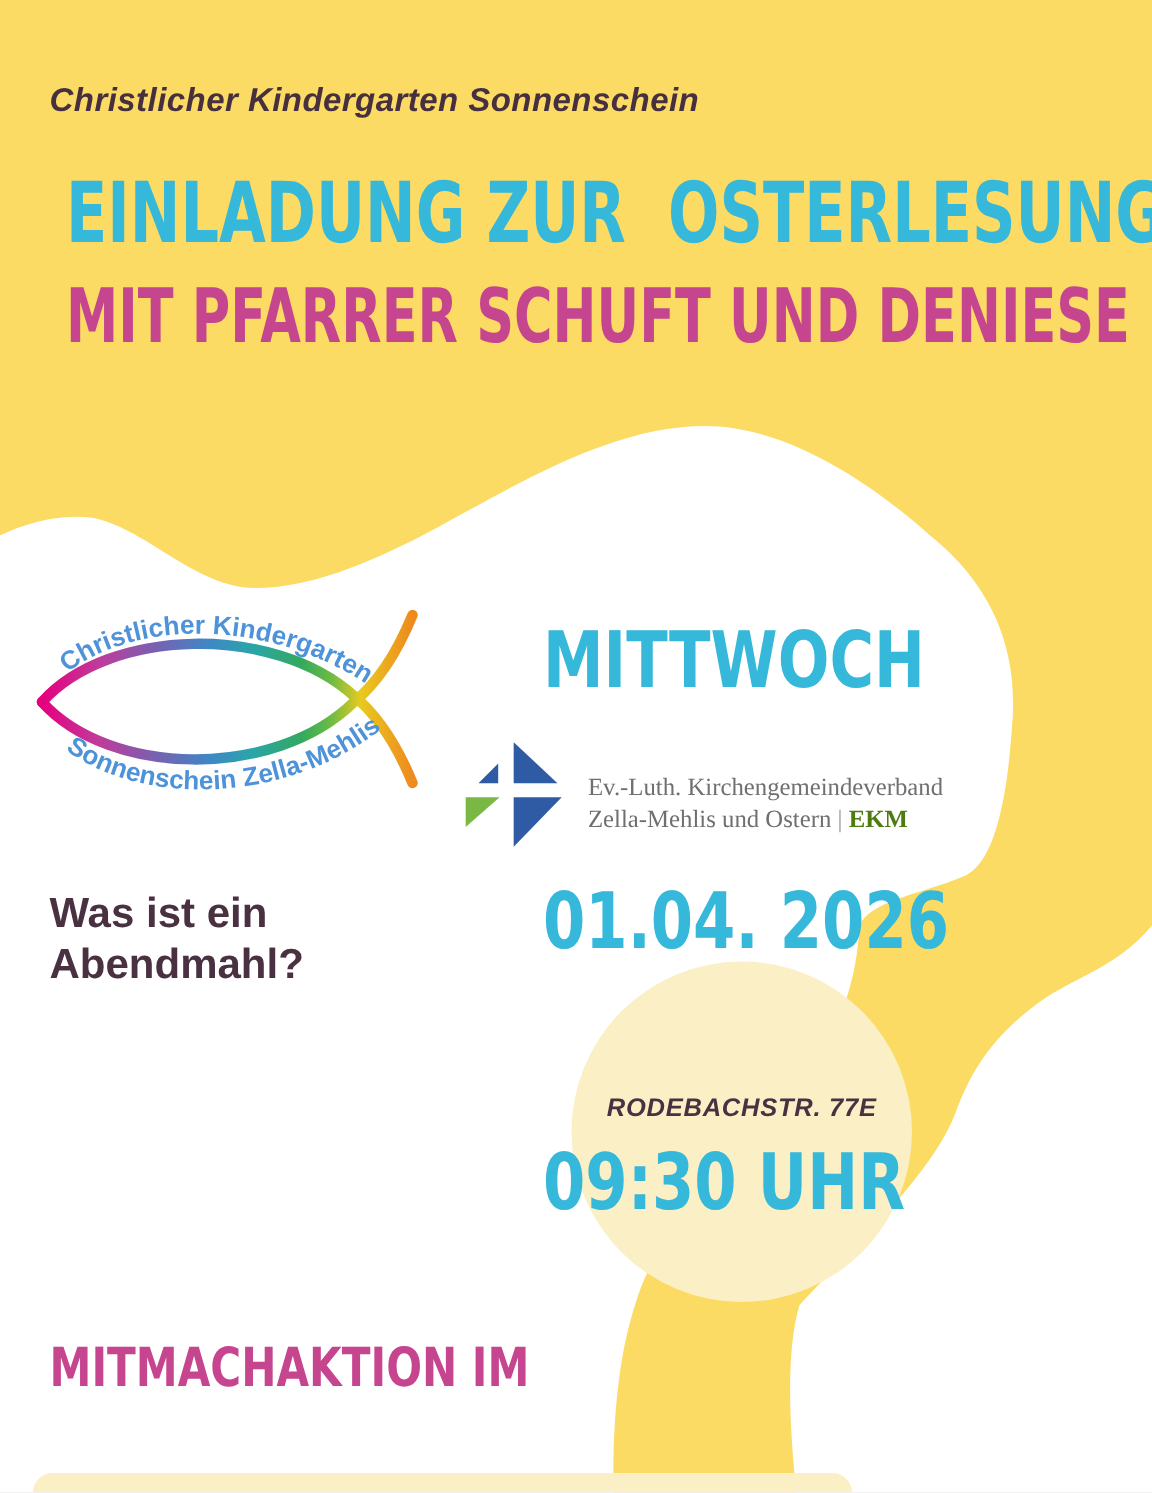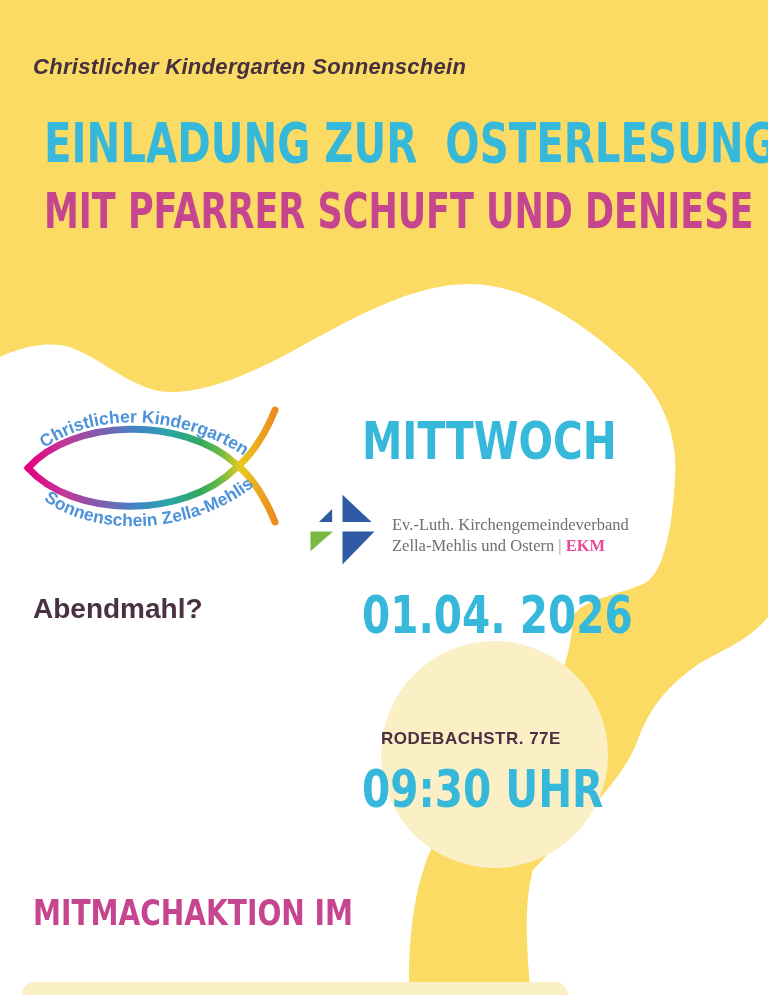--- a/index.html
+++ b/index.html
@@ -54,7 +54,7 @@
     font-size:16.5px;line-height:21px;color:#6f6f6f;
     white-space:nowrap;
   }
-  .ekm-abbr{color:#ec4899;font-weight:bold;}
+  .ekm-abbr{color:#4d7c0f;font-weight:bold;}
   .ekm-sep{color:#9a9a9a;}
 
   .question{

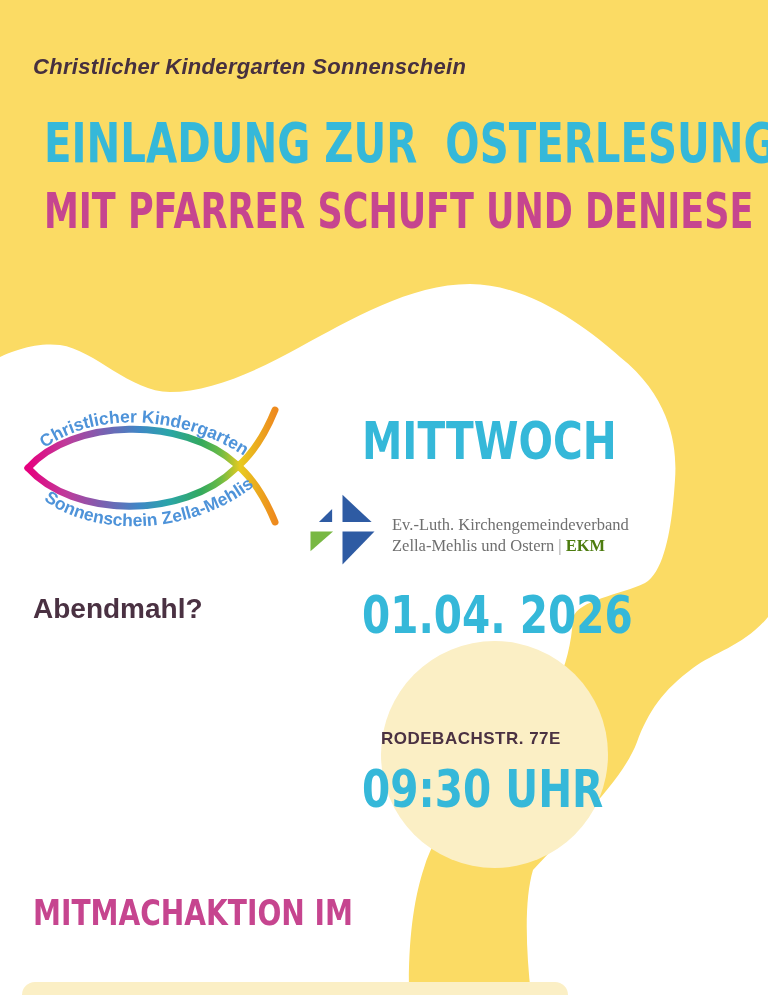--- a/index.html
+++ b/index.html
@@ -180,6 +180,7 @@
   </div>
 
   <div class="question q1">
+    <div>Was ist ein</div>
     <div>Abendmahl?</div>
   </div>
 

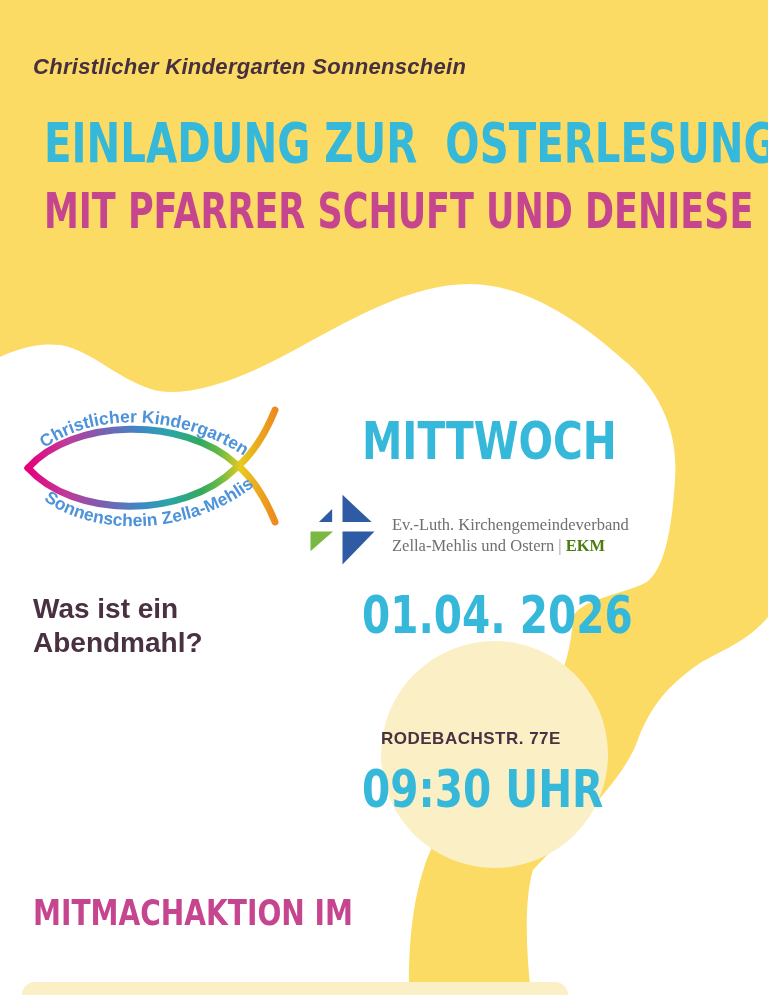--- a/index.html
+++ b/index.html
@@ -75,7 +75,8 @@
     position:absolute;left:381px;top:641px;
     width:227px;height:227px;border-radius:50%;
     background:#fbefc5;
-    text-align:left;
+    text-align:center;
+    font-style:italic;
   }
   .loc-text{
     padding-top:84px;

